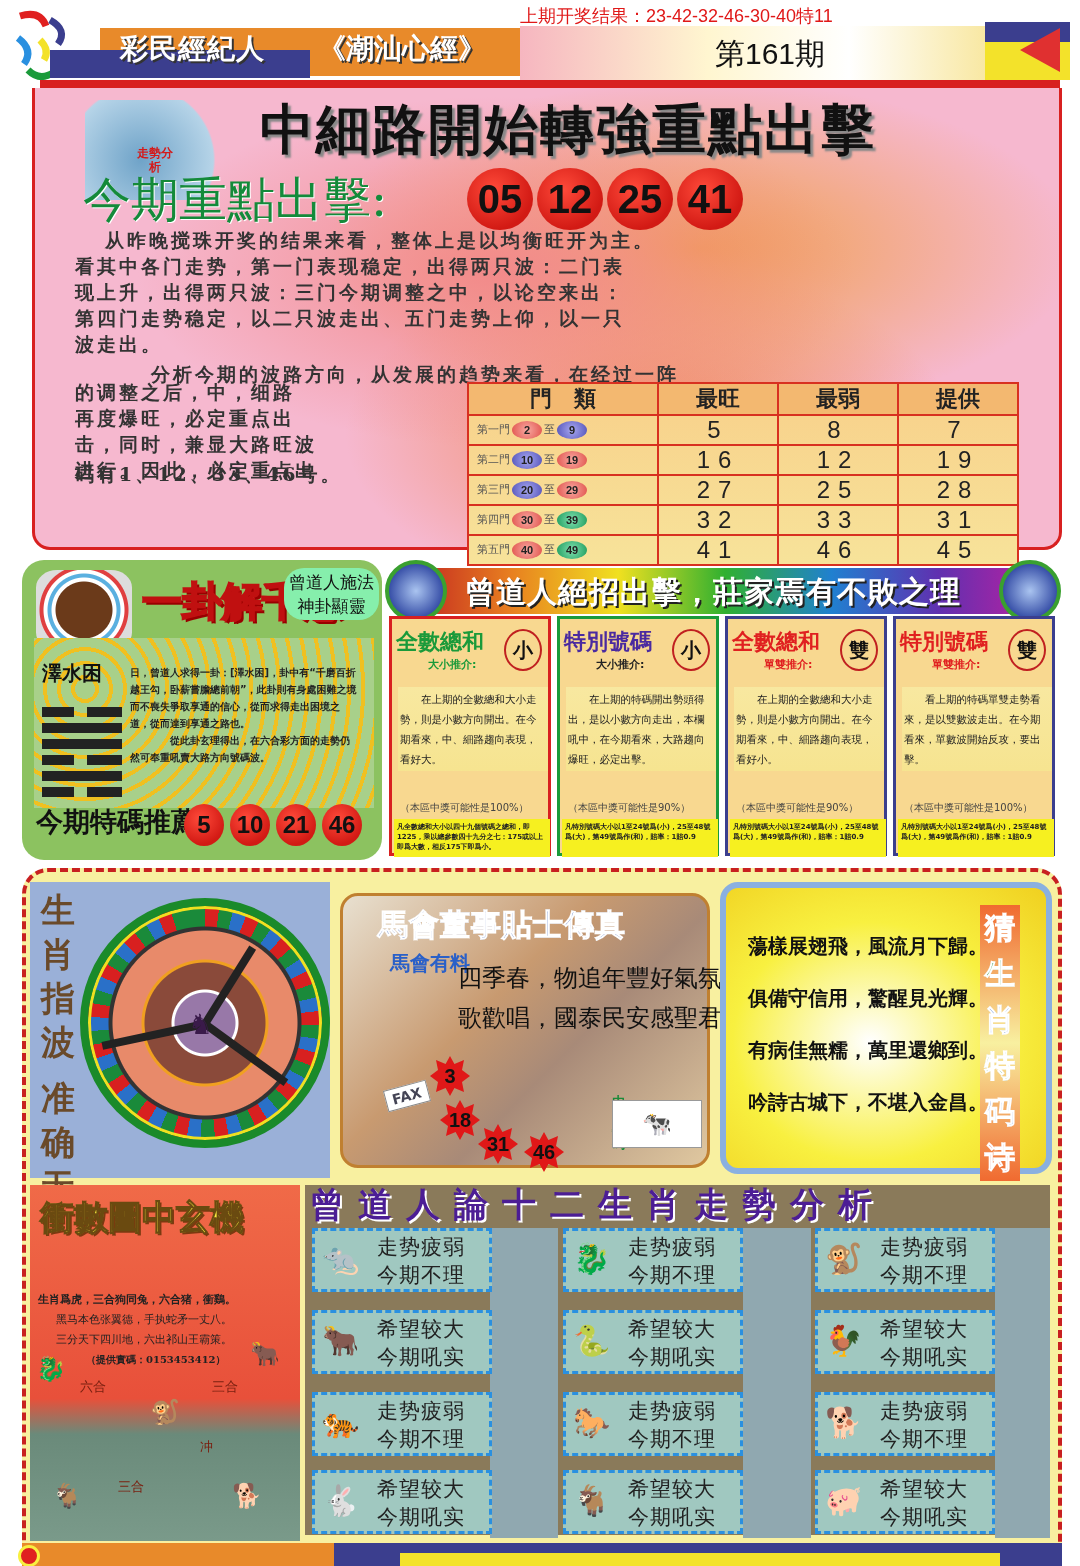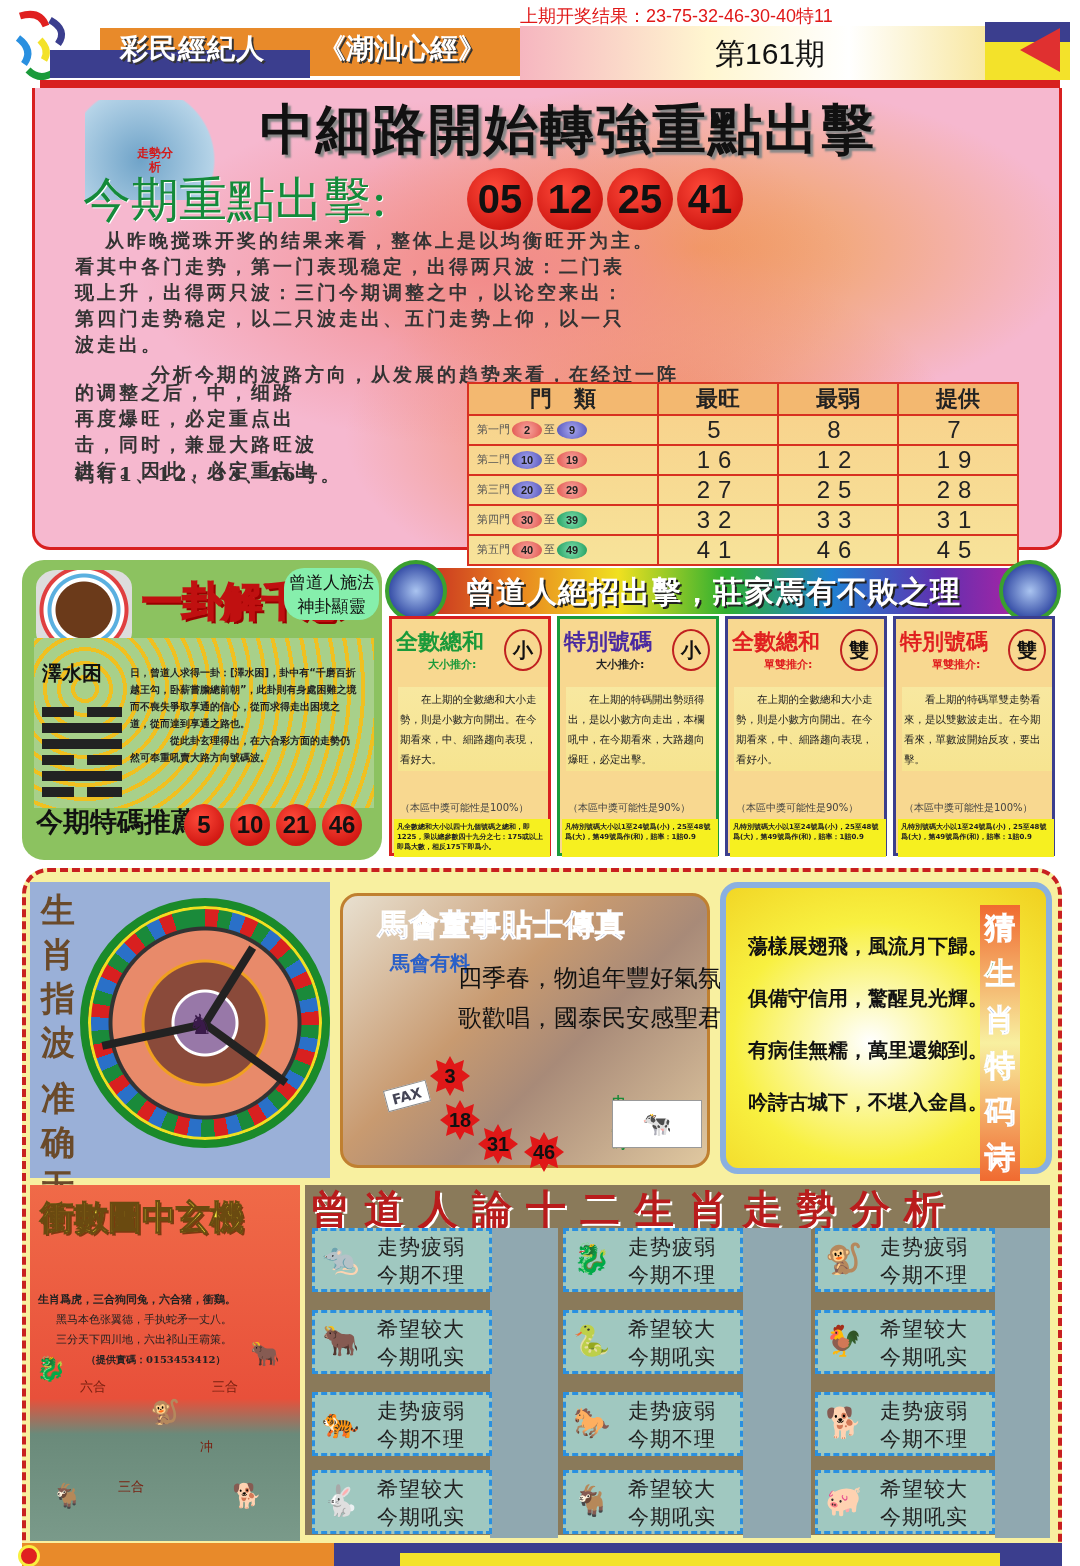--- a/index.html
+++ b/index.html
@@ -111,7 +111,7 @@
   <div class="abs band-blue"></div>
   <div class="abs hdr-brand">彩民經紀人</div>
   <div class="abs hdr-pub">《潮汕心經》</div>
-  <div class="abs hdr-result">上期开奖结果：23-75-32-46-30-40特11</div>
+  <div class="abs hdr-result">上期开奖结果：23-42-32-46-30-40特11</div>
   <div class="abs hdr-issue-bg"></div>
   <div class="abs hdr-issue">第161期</div>
   <div class="abs hdr-right"></div>

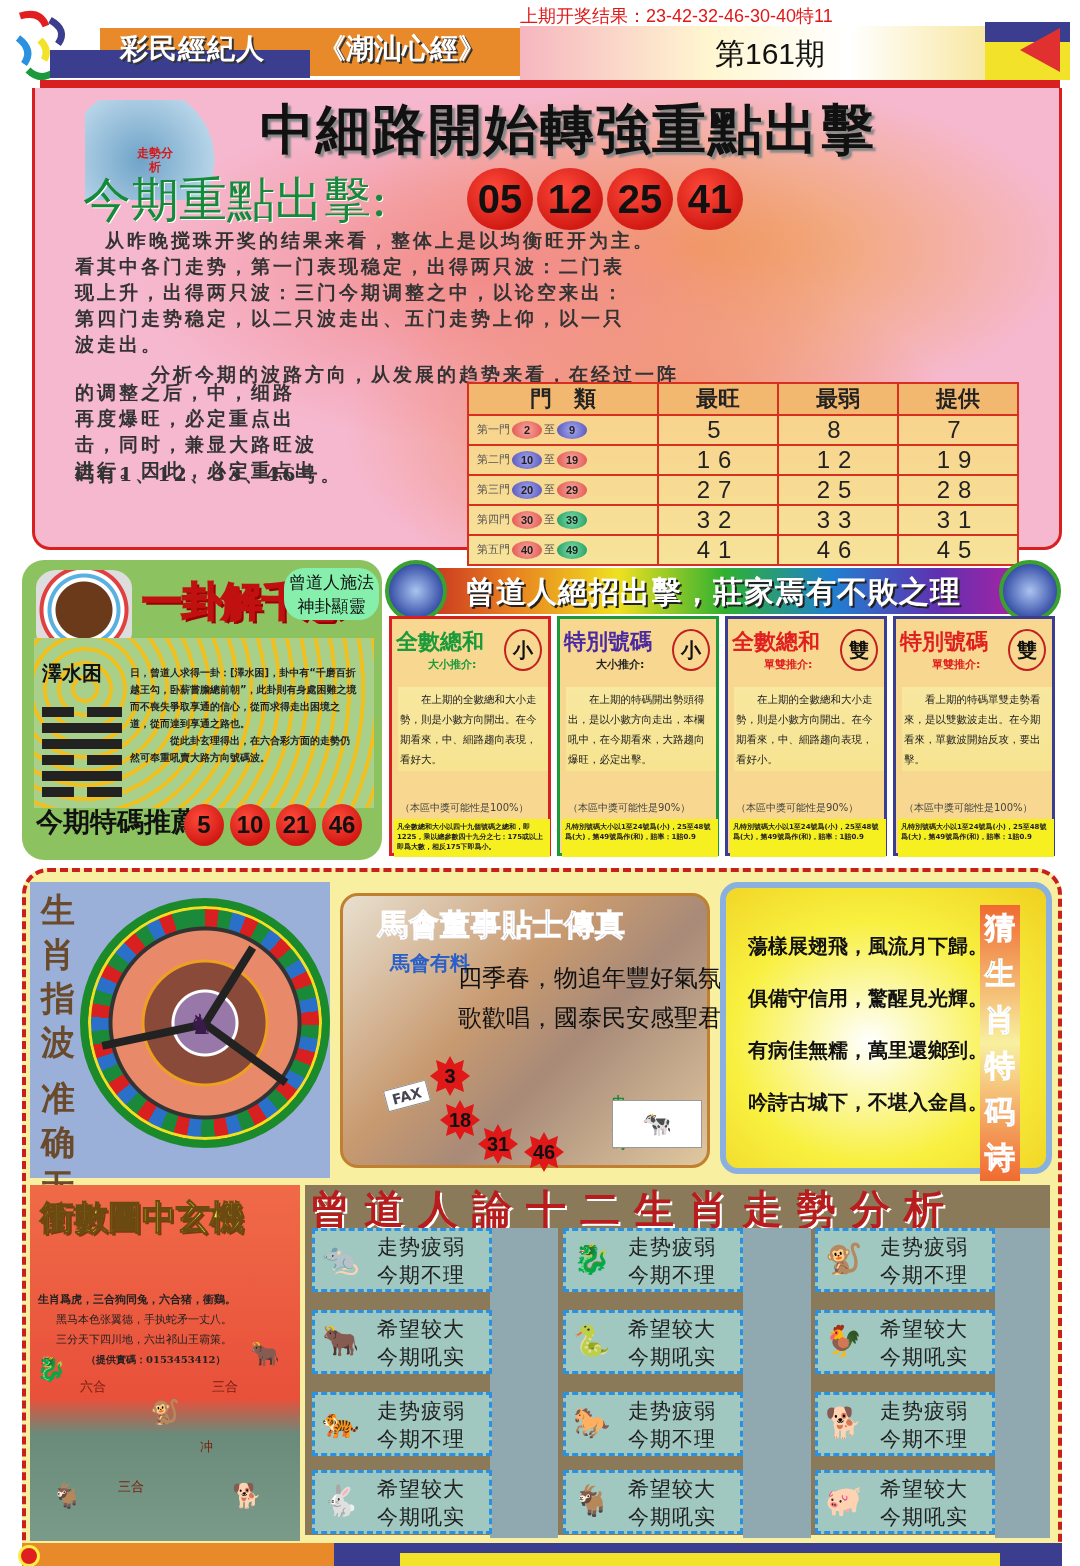--- a/index.html
+++ b/index.html
@@ -86,7 +86,7 @@
 .mech-label{position:absolute;font-size:13px;color:#7a2010;font-family:Liberation Serif, serif}
 .mech-animal{position:absolute;font-size:24px;color:#222}
 .zod-wrap{left:305px;top:1185px;width:745px;height:350px;background:#8a7a5a}
-.zod-title{left:310px;top:1182px;font-size:40px;font-weight:bold;color:#b91c1c;letter-spacing:14px;font-family:"DejaVu Serif",serif;text-shadow:2px 2px 0 #fff}
+.zod-title{left:310px;top:1182px;font-size:34px;font-weight:bold;color:#4c1d95;letter-spacing:14px;font-family:"DejaVu Serif",serif;text-shadow:2px 2px 0 #fff}
 .zcell{position:absolute;width:180px;height:64px;background:#a0c8c0;border:3px dashed #2a90e0}
 .zcell .ic{position:absolute;left:6px;top:10px;font-size:30px;width:40px;text-align:center}
 .zcell .t1,.zcell .t2{position:absolute;left:62px;font-size:21px;color:#222;font-family:"DejaVu Serif",serif;letter-spacing:1px}

